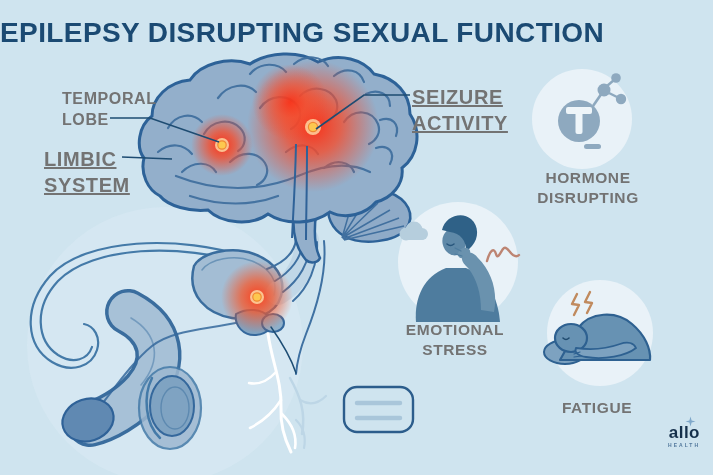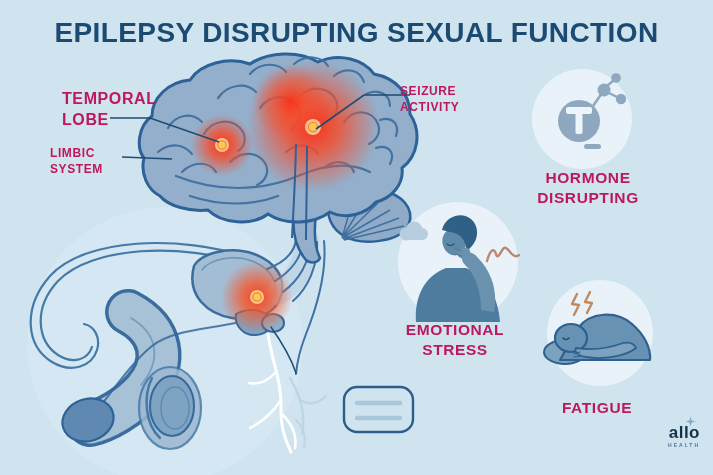--- a/index.html
+++ b/index.html
@@ -10,7 +10,7 @@
   }
   .art { position:absolute; left:0; top:0; }
   .title {
-    position:absolute; top:17px; left:0; width:713px;
+    position:absolute; top:17px; left:0; width:600px;
     text-align:center; font-size:28px; font-weight:bold;
     color:#1b4a73; letter-spacing:0.4px; white-space:nowrap;
   }

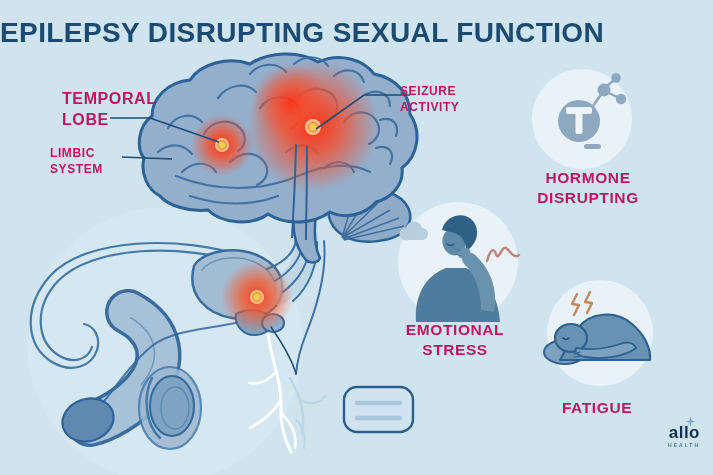--- a/index.html
+++ b/index.html
@@ -15,7 +15,7 @@
     color:#1b4a73; letter-spacing:0.4px; white-space:nowrap;
   }
   .lbl {
-    position:absolute; color:#be185d; font-weight:bold;
+    position:absolute; color:#737373; font-weight:bold;
     white-space:pre-line; line-height:1.32; letter-spacing:0.6px;
   }
   .lbl-temporal { left:62px; top:88px;  font-size:16px; }

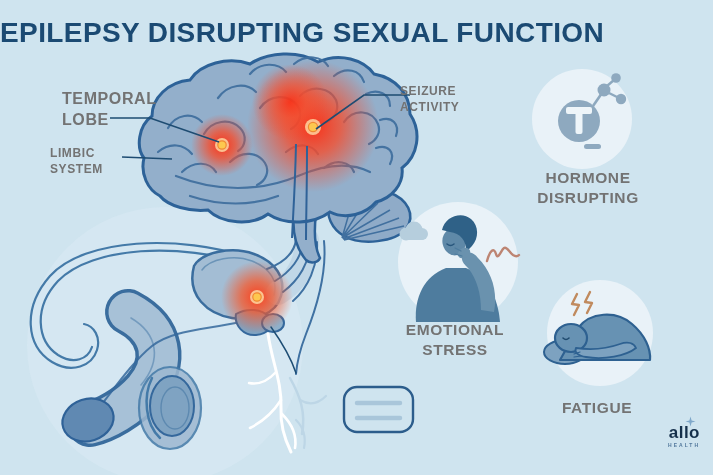--- a/index.html
+++ b/index.html
@@ -20,7 +20,7 @@
   }
   .lbl-temporal { left:62px; top:88px;  font-size:16px; }
   .lbl-limbic   { left:50px; top:146px; font-size:12px; }
-  .lbl-seizure  { left:400px; top:84px; font-size:12px; }
+  .lbl-seizure  { left:412px; top:84px; font-size:20px;text-decoration:underline; }
   .lbl-hormone  { left:508px; top:168px; width:160px; text-align:center; font-size:15.5px; }
   .lbl-stress   { left:375px; top:320px; width:160px; text-align:center; font-size:15.5px; }
   .lbl-fatigue  { left:537px; top:398px; width:120px; text-align:center; font-size:15.5px; }

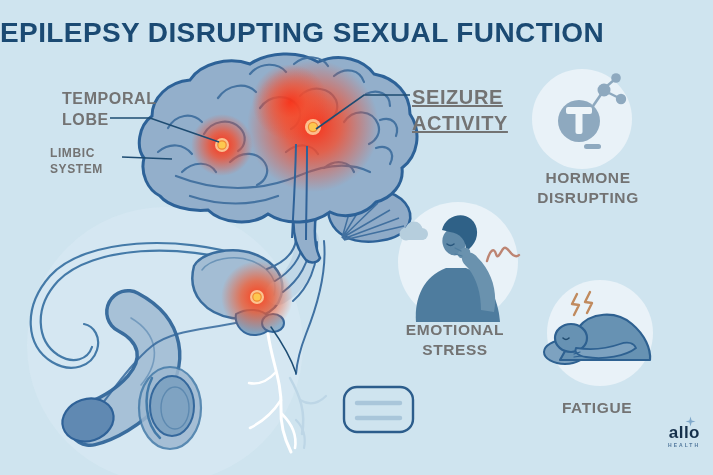--- a/index.html
+++ b/index.html
@@ -19,7 +19,7 @@
     white-space:pre-line; line-height:1.32; letter-spacing:0.6px;
   }
   .lbl-temporal { left:62px; top:88px;  font-size:16px; }
-  .lbl-limbic   { left:50px; top:146px; font-size:12px; }
+  .lbl-limbic   { left:44px; top:146px; font-size:20px;text-decoration:underline; }
   .lbl-seizure  { left:412px; top:84px; font-size:20px;text-decoration:underline; }
   .lbl-hormone  { left:508px; top:168px; width:160px; text-align:center; font-size:15.5px; }
   .lbl-stress   { left:375px; top:320px; width:160px; text-align:center; font-size:15.5px; }

